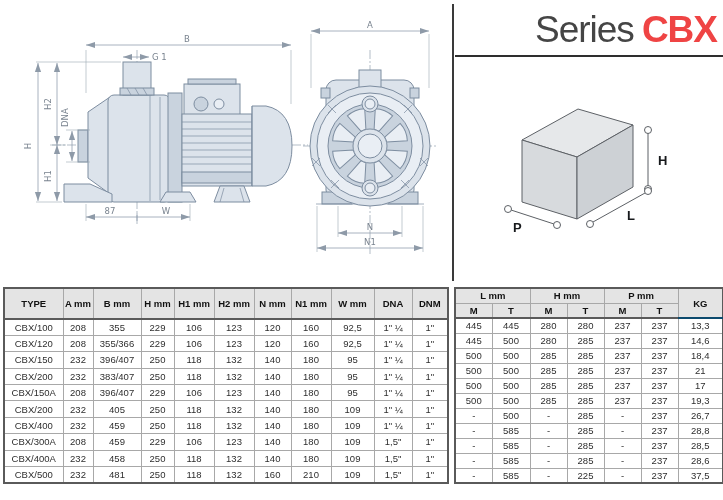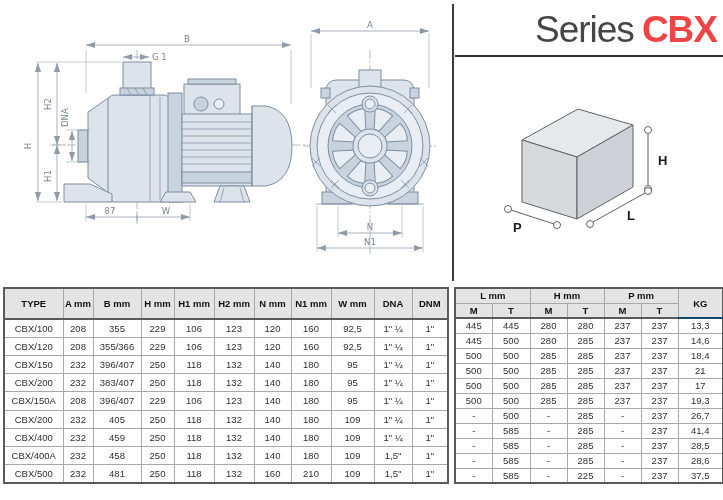--- a/index.html
+++ b/index.html
@@ -458,7 +458,7 @@
             <td>285</td>
             <td>-</td>
             <td>237</td>
-            <td>41,4</td>
+            <td>28,8</td>
           </tr>
           <tr>
             <td>-</td>

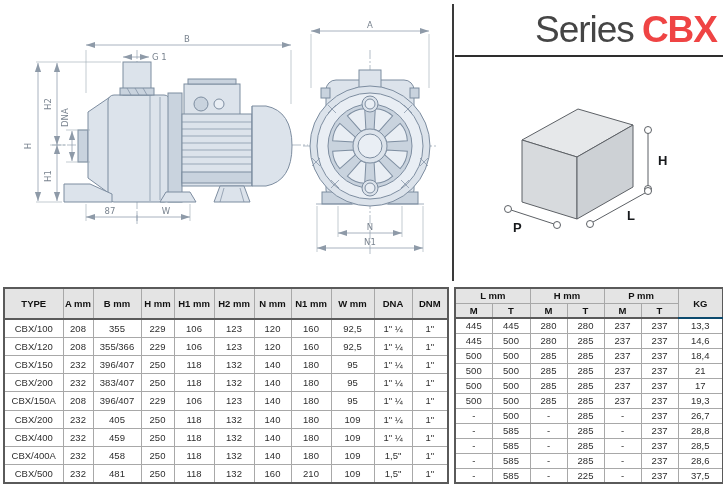--- a/index.html
+++ b/index.html
@@ -333,6 +333,19 @@
             <td>1"</td>
           </tr>
           <tr>
+            <td>CBX/300A</td>
+            <td>208</td>
+            <td>459</td>
+            <td>229</td>
+            <td>106</td>
+            <td>123</td>
+            <td>140</td>
+            <td>180</td>
+            <td>109</td>
+            <td>1,5"</td>
+            <td>1"</td>
+          </tr>
+          <tr>
             <td>CBX/400A</td>
             <td>232</td>
             <td>458</td>

